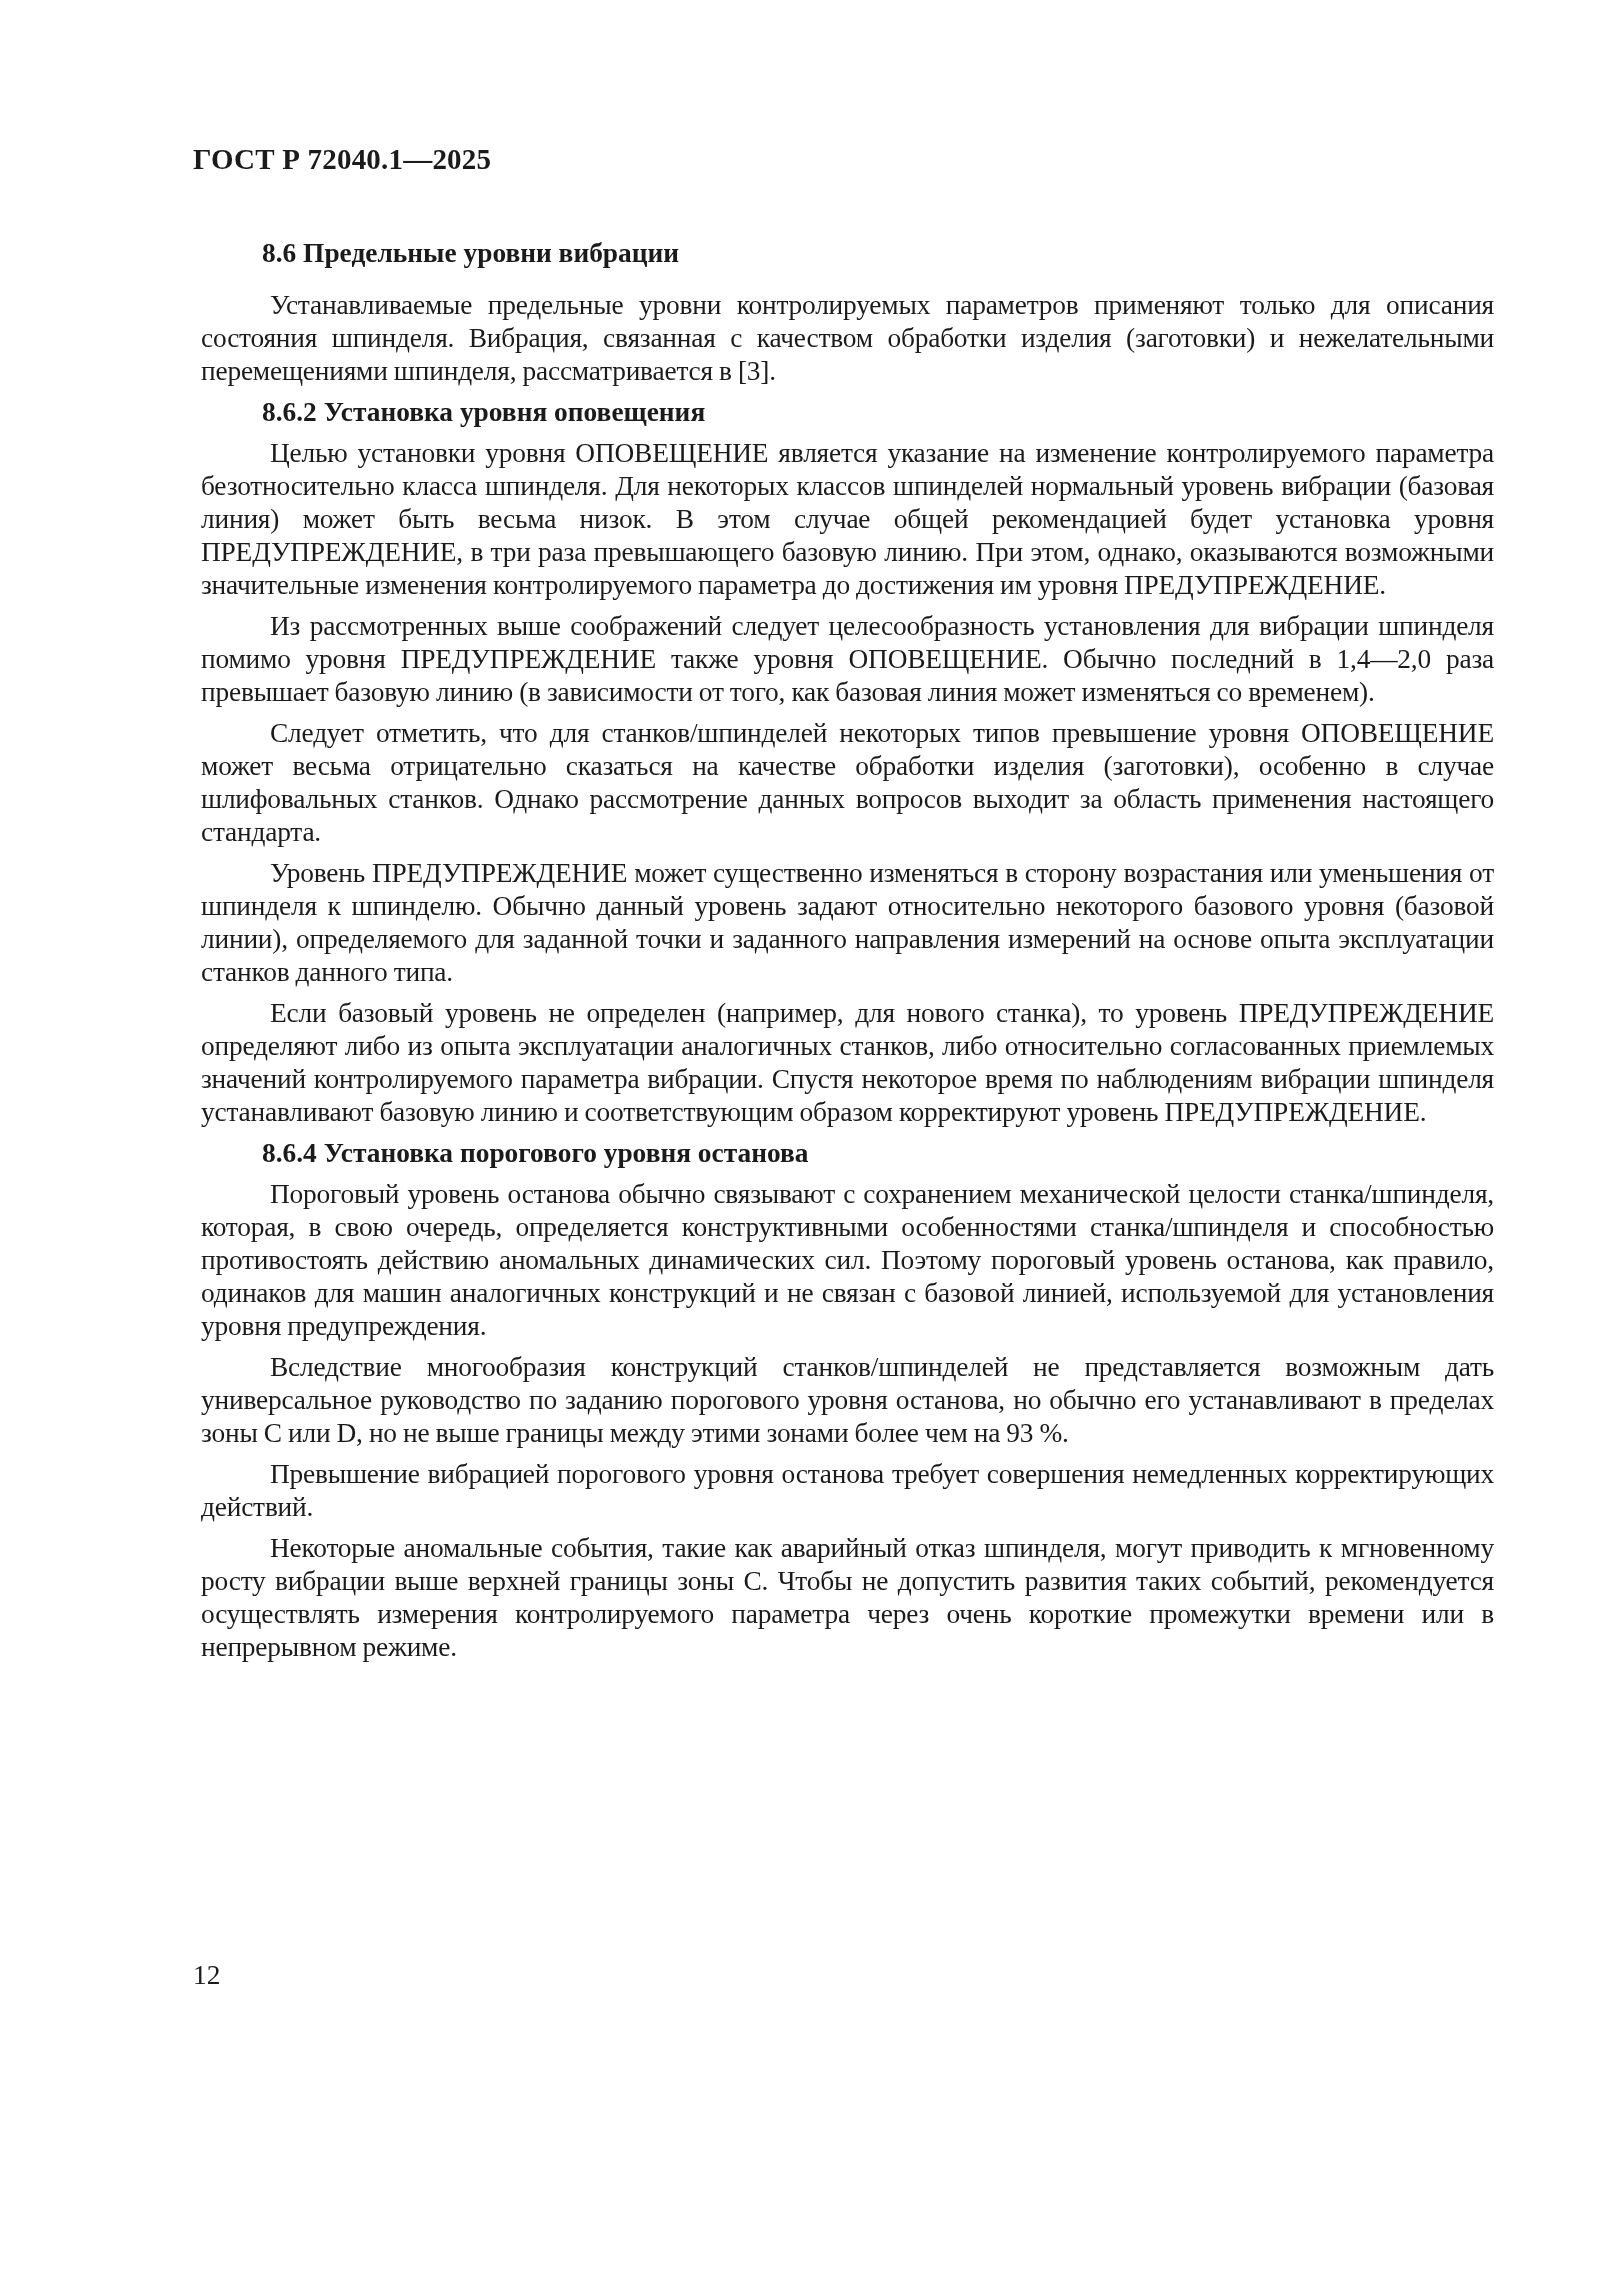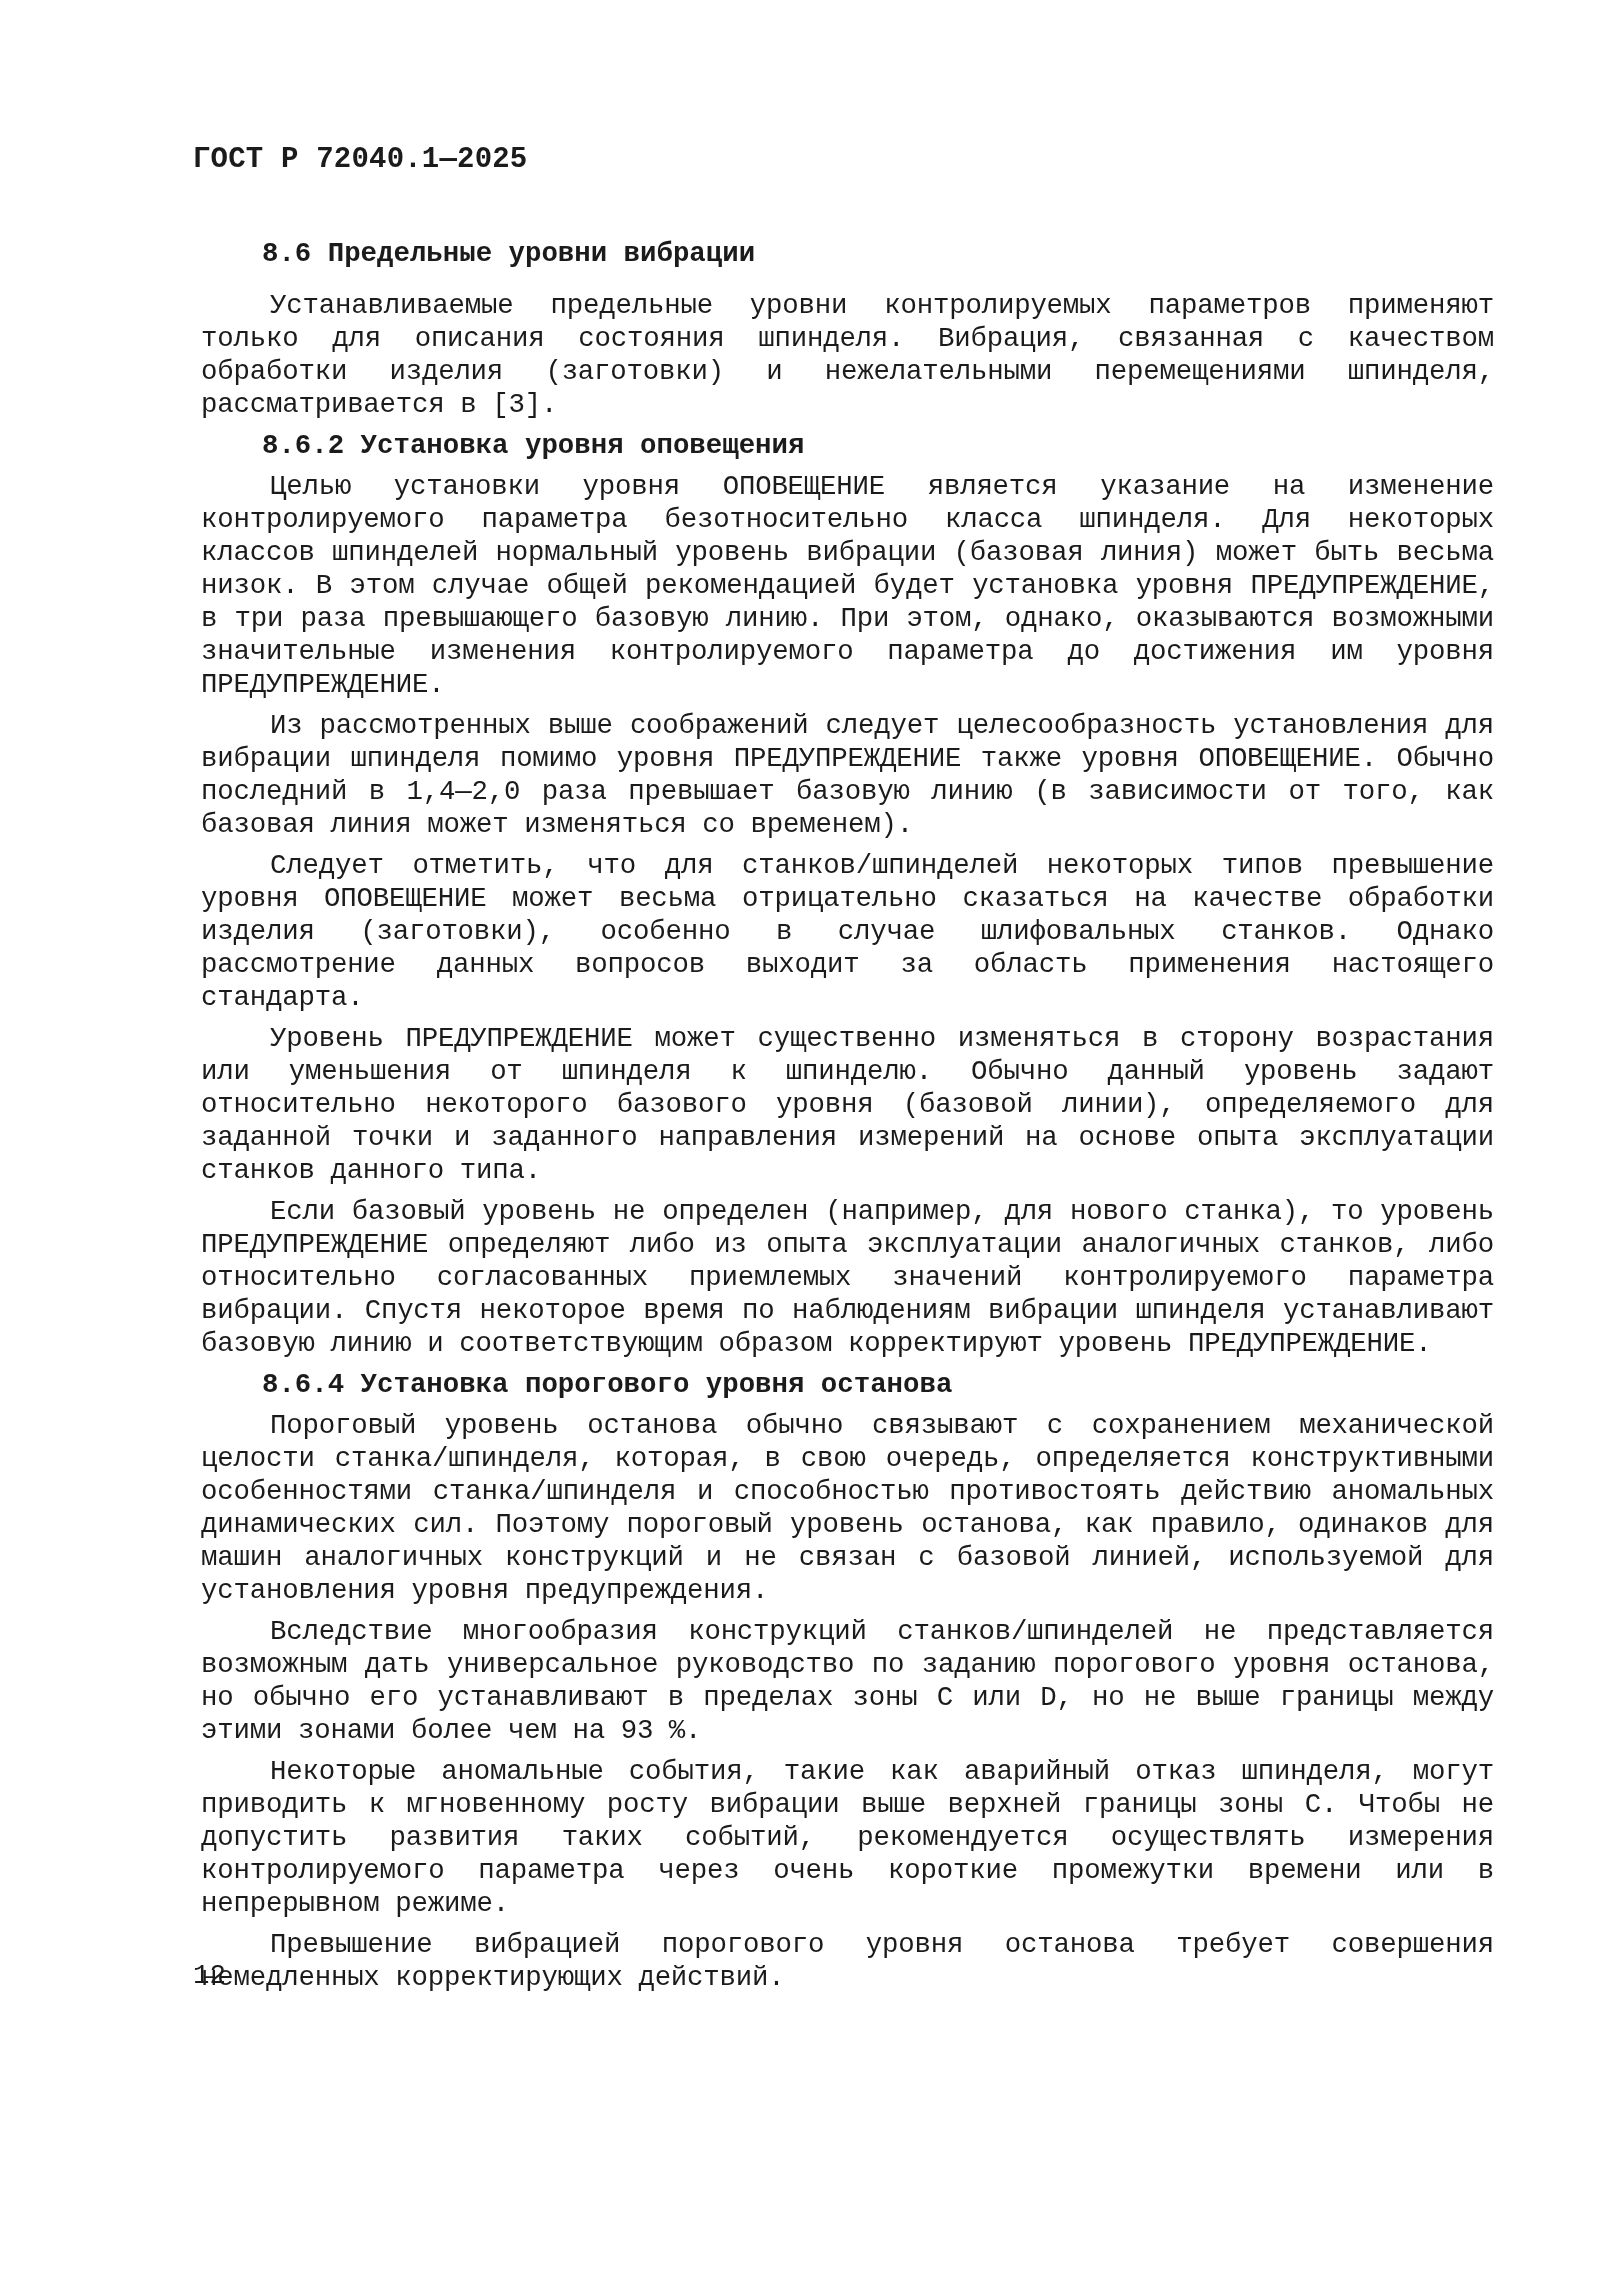--- a/index.html
+++ b/index.html
@@ -12,7 +12,7 @@
     width: 1621px;
     height: 2293px;
     background: #ffffff;
-    font-family: Liberation Mono, monospace;
+    font-family: Liberation Serif, serif;
     color: #1b1b1b;
     overflow: hidden;
   }

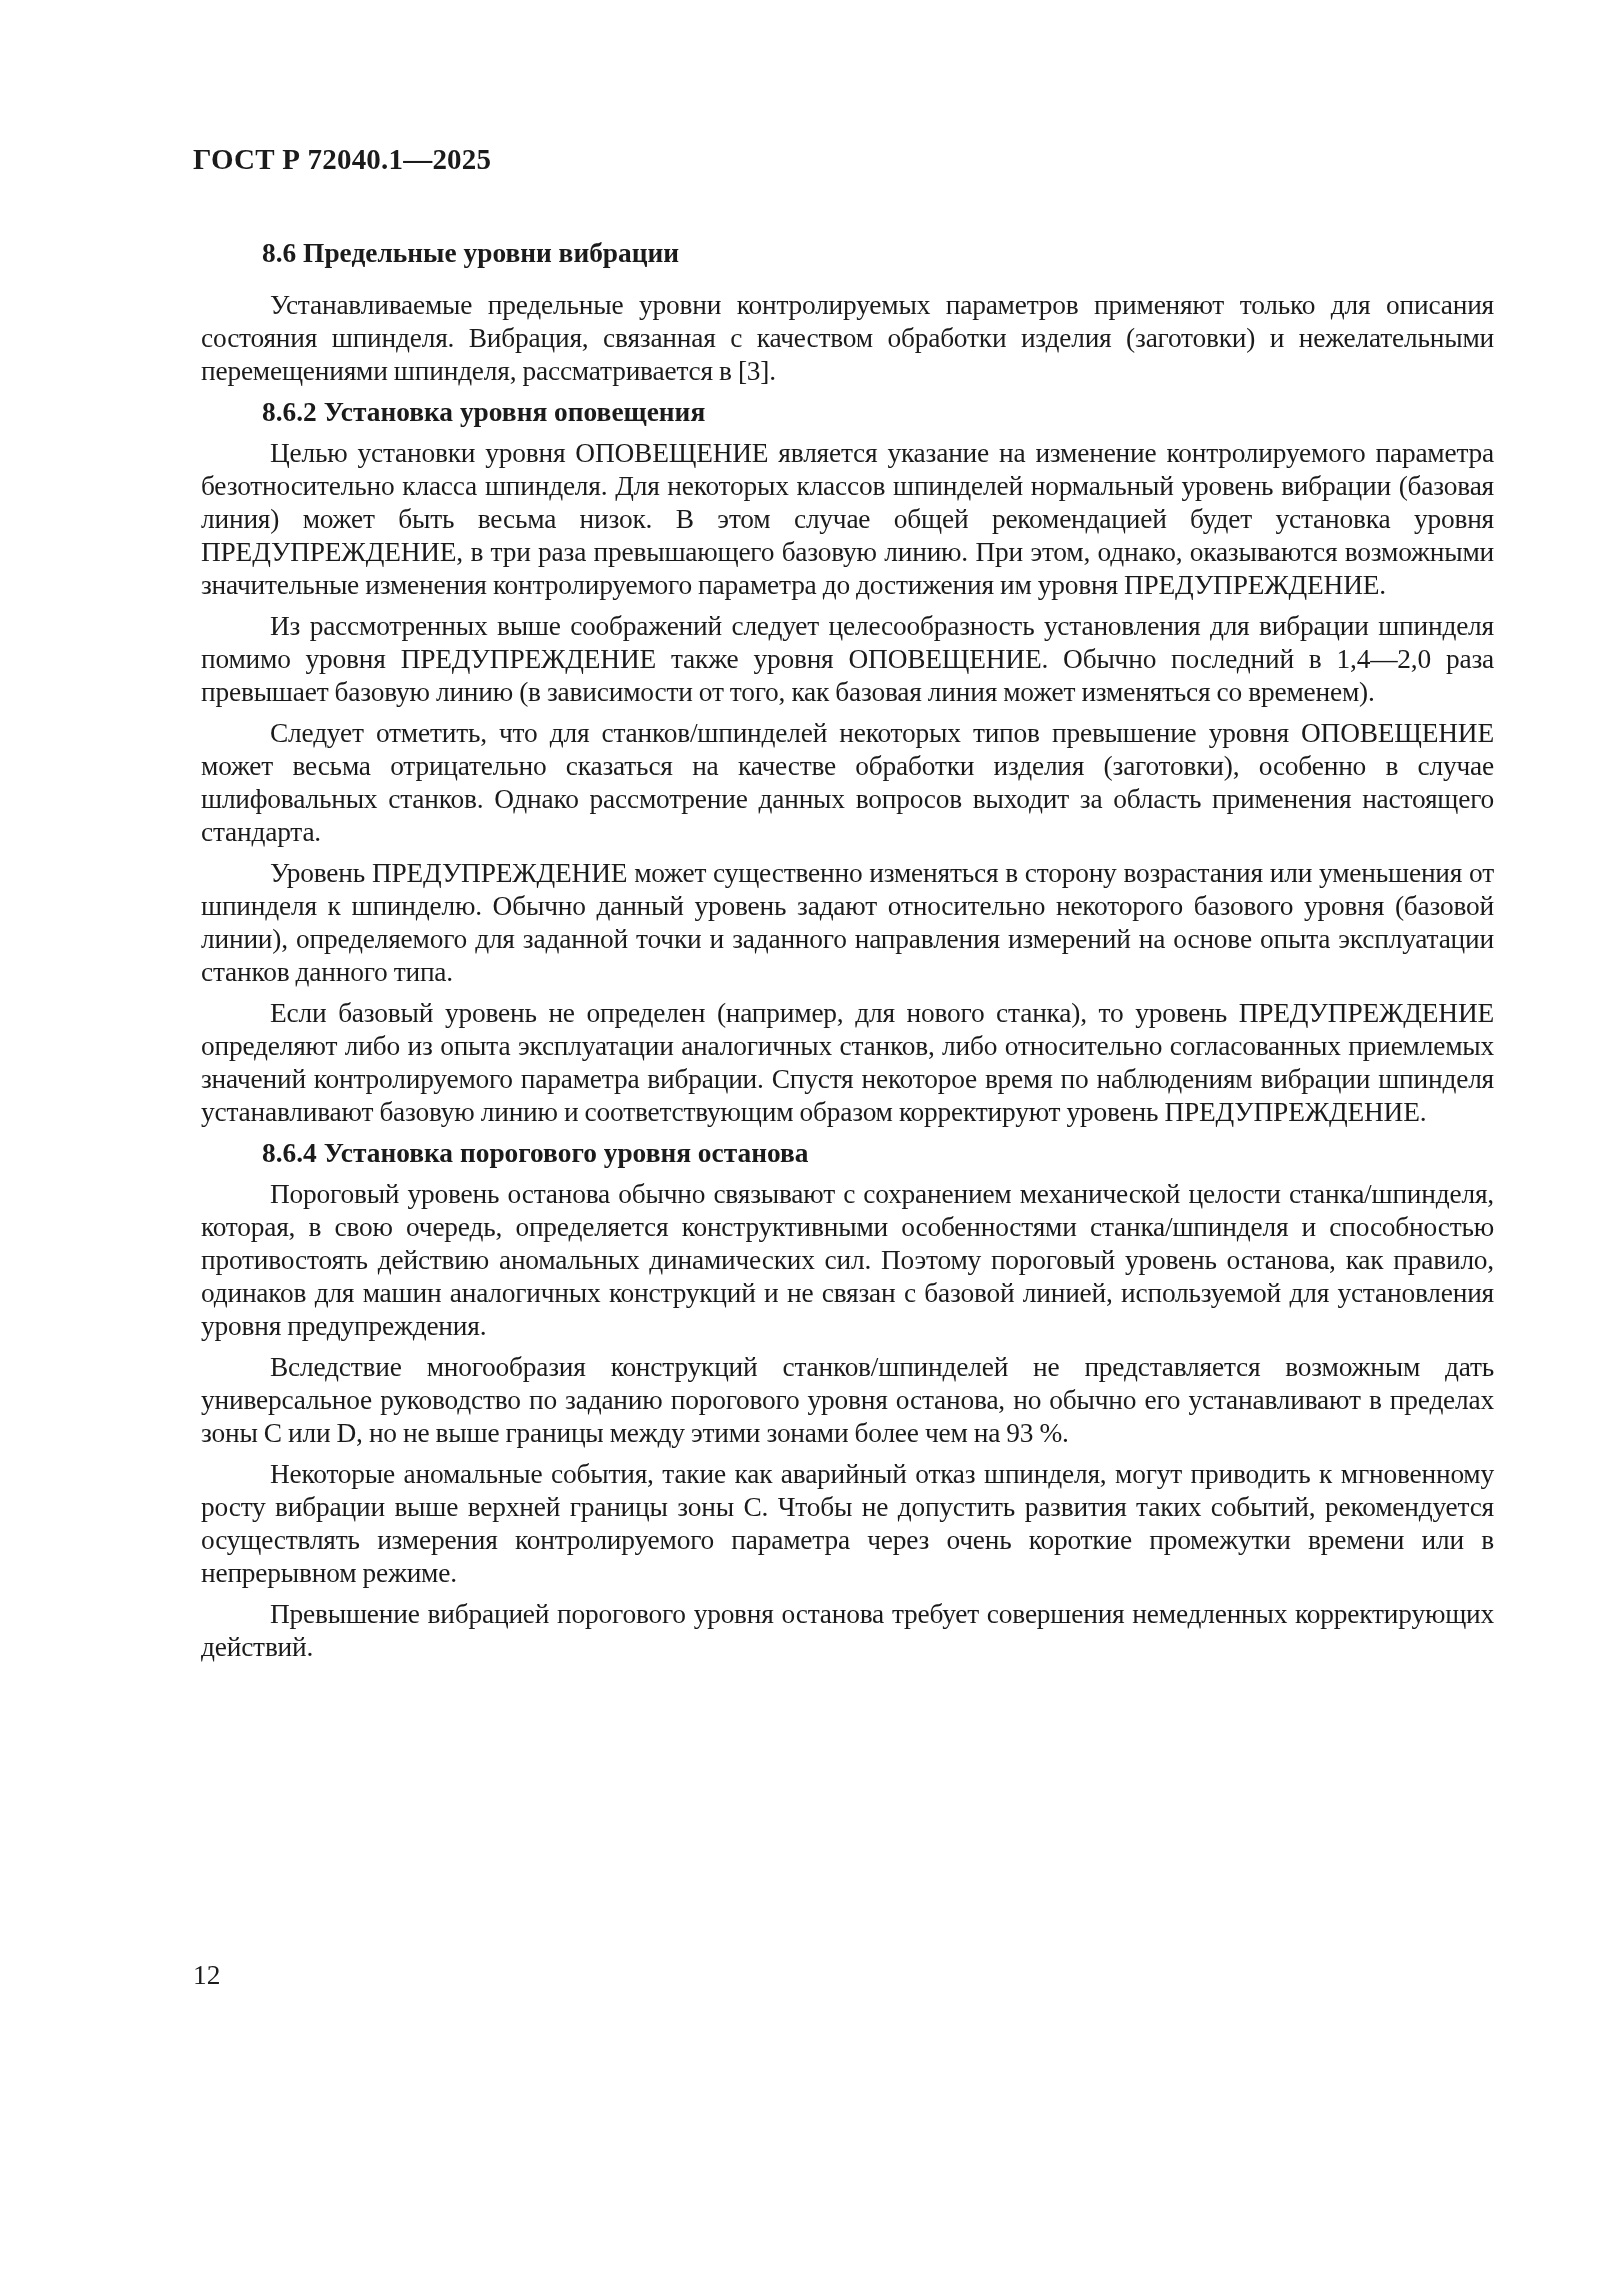--- a/index.html
+++ b/index.html
@@ -76,8 +76,8 @@
     <div class="h3">8.6.4 Установка порогового уровня останова</div>
     <p>Пороговый уровень останова обычно связывают с сохранением механической целости станка/шпинделя, которая, в свою очередь, определяется конструктивными особенностями станка/шпинделя и способностью противостоять действию аномальных динамических сил. Поэтому пороговый уровень останова, как правило, одинаков для машин аналогичных конструкций и не связан с базовой линией, используемой для установления уровня предупреждения.</p>
     <p>Вследствие многообразия конструкций станков/шпинделей не представляется возможным дать универсальное руководство по заданию порогового уровня останова, но обычно его устанавливают в пределах зоны C или D, но не выше границы между этими зонами более чем на 93 %.</p>
+    <p>Превышение вибрацией порогового уровня останова требует совершения немедленных корректирующих действий.</p>
     <p>Некоторые аномальные события, такие как аварийный отказ шпинделя, могут приводить к мгновенному росту вибрации выше верхней границы зоны C. Чтобы не допустить развития таких событий, рекомендуется осуществлять измерения контролируемого параметра через очень короткие промежутки времени или в непрерывном режиме.</p>
-    <p>Превышение вибрацией порогового уровня останова требует совершения немедленных корректирующих действий.</p>
   </div>
 
   <div class="page-number">12</div>

